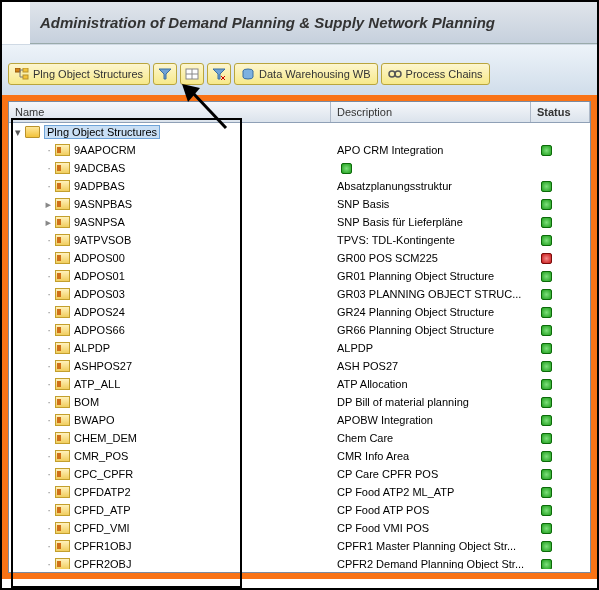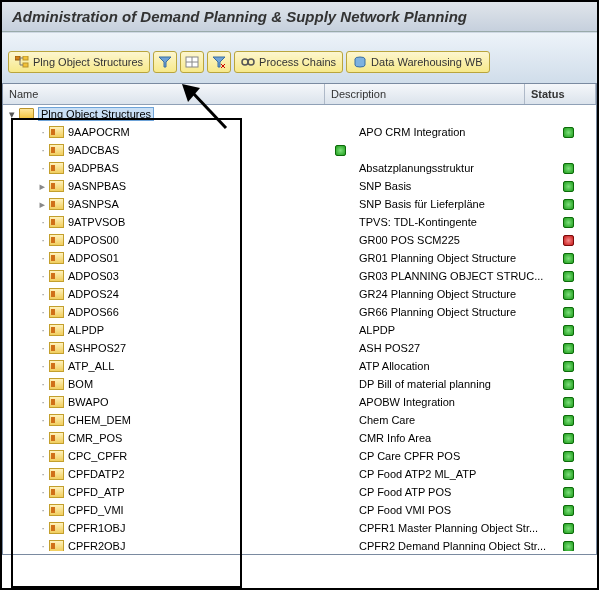--- a/index.html
+++ b/index.html
@@ -8,8 +8,8 @@
   .titlebar {
     background: linear-gradient(#e0e5eb, #c6d0dd);
     border-bottom: 1px solid #9aa;
-    padding: 6px 10px;
-    font-size: 15px; font-weight: bold; font-style: italic; color: #333;
+    padding: 12px 10px;
+    font-size: 15px; font-weight: bold; font-style: italic; color: #333; margin-left: 28px;
   }
   .toolbar-area {
     background: linear-gradient(#edf3f9, #d0ddea);

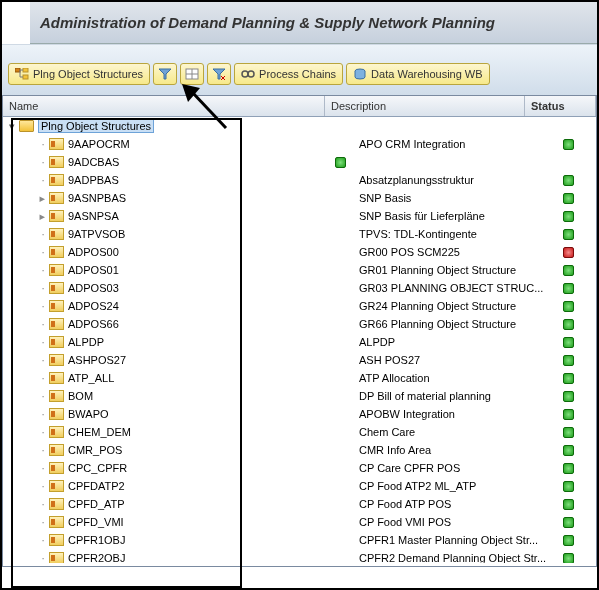--- a/index.html
+++ b/index.html
@@ -99,17 +99,17 @@
   </button>
   <button class="tbtn">
     <svg width="14" height="12">
+          <ellipse cx="7" cy="3" rx="5" ry="2" fill="#7db1e0" stroke="#3a6ea2"></ellipse>
+          <path d="M2 3 V9 A5 2 0 0 0 12 9 V3" fill="#7db1e0" stroke="#3a6ea2"></path>
+        </svg>
+    <span>Data Warehousing WB</span>
+  </button>
+  <button class="tbtn">
+    <svg width="14" height="12">
           <circle cx="4" cy="6" r="3" fill="none" stroke="#555" stroke-width="1.5"></circle>
           <circle cx="10" cy="6" r="3" fill="none" stroke="#555" stroke-width="1.5"></circle>
         </svg>
     <span>Process Chains</span>
-  </button>
-  <button class="tbtn">
-    <svg width="14" height="12">
-          <ellipse cx="7" cy="3" rx="5" ry="2" fill="#7db1e0" stroke="#3a6ea2"></ellipse>
-          <path d="M2 3 V9 A5 2 0 0 0 12 9 V3" fill="#7db1e0" stroke="#3a6ea2"></path>
-        </svg>
-    <span>Data Warehousing WB</span>
   </button>
 </div>
 

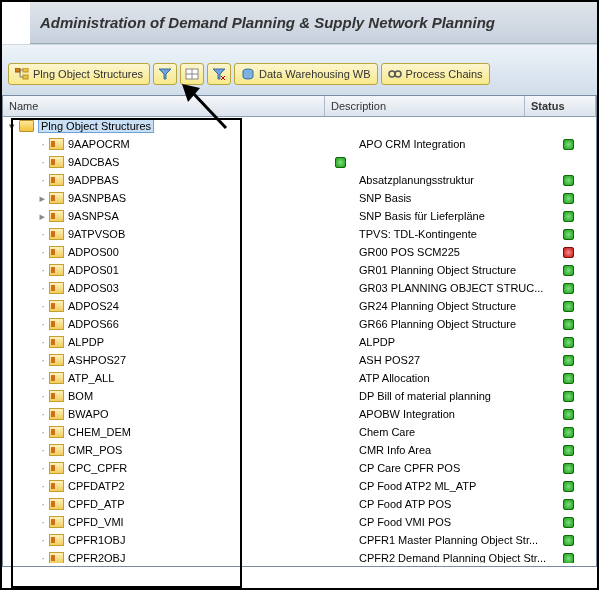--- a/index.html
+++ b/index.html
@@ -25,7 +25,7 @@
   }
   .tbtn.icononly { padding: 0 4px; }
   .tbtn svg { display: block; }
-  .grid-area { background: #f97316; }
+  .grid-area { background: #f97316; padding: 6px; }
   .grid {
     border: 1px solid #7a8aa0; background: #fff; height: 472px; overflow: hidden;
   }

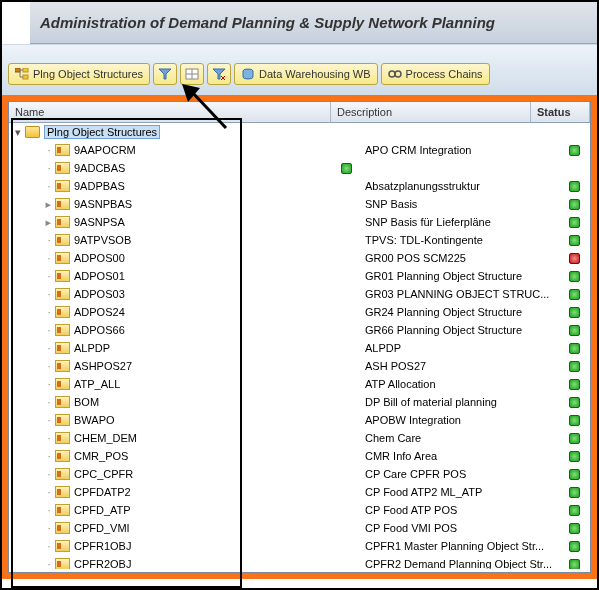--- a/index.html
+++ b/index.html
@@ -37,7 +37,7 @@
   .grid-body { overflow-y: auto; height: 446px; }
   .row { display: flex; align-items: center; height: 18px; position: relative; }
   .c-name { width: 322px; display: flex; align-items: center; padding-left: 6px; }
-  .c-desc { width: 200px; padding-left: 6px; white-space: nowrap; overflow: hidden; text-overflow: ellipsis; margin-left: 28px; }
+  .c-desc { width: 200px; padding-left: 6px; white-space: nowrap; overflow: hidden; text-overflow: ellipsis; }
   .c-stat { flex: 1; display: flex; align-items: center; padding-left: 10px; }
   .indent2 { width: 40px; display:inline-block; text-align:right; padding-right:4px; color:#888; }
   .expander { width: 10px; display:inline-block; color:#555; cursor:pointer; }

